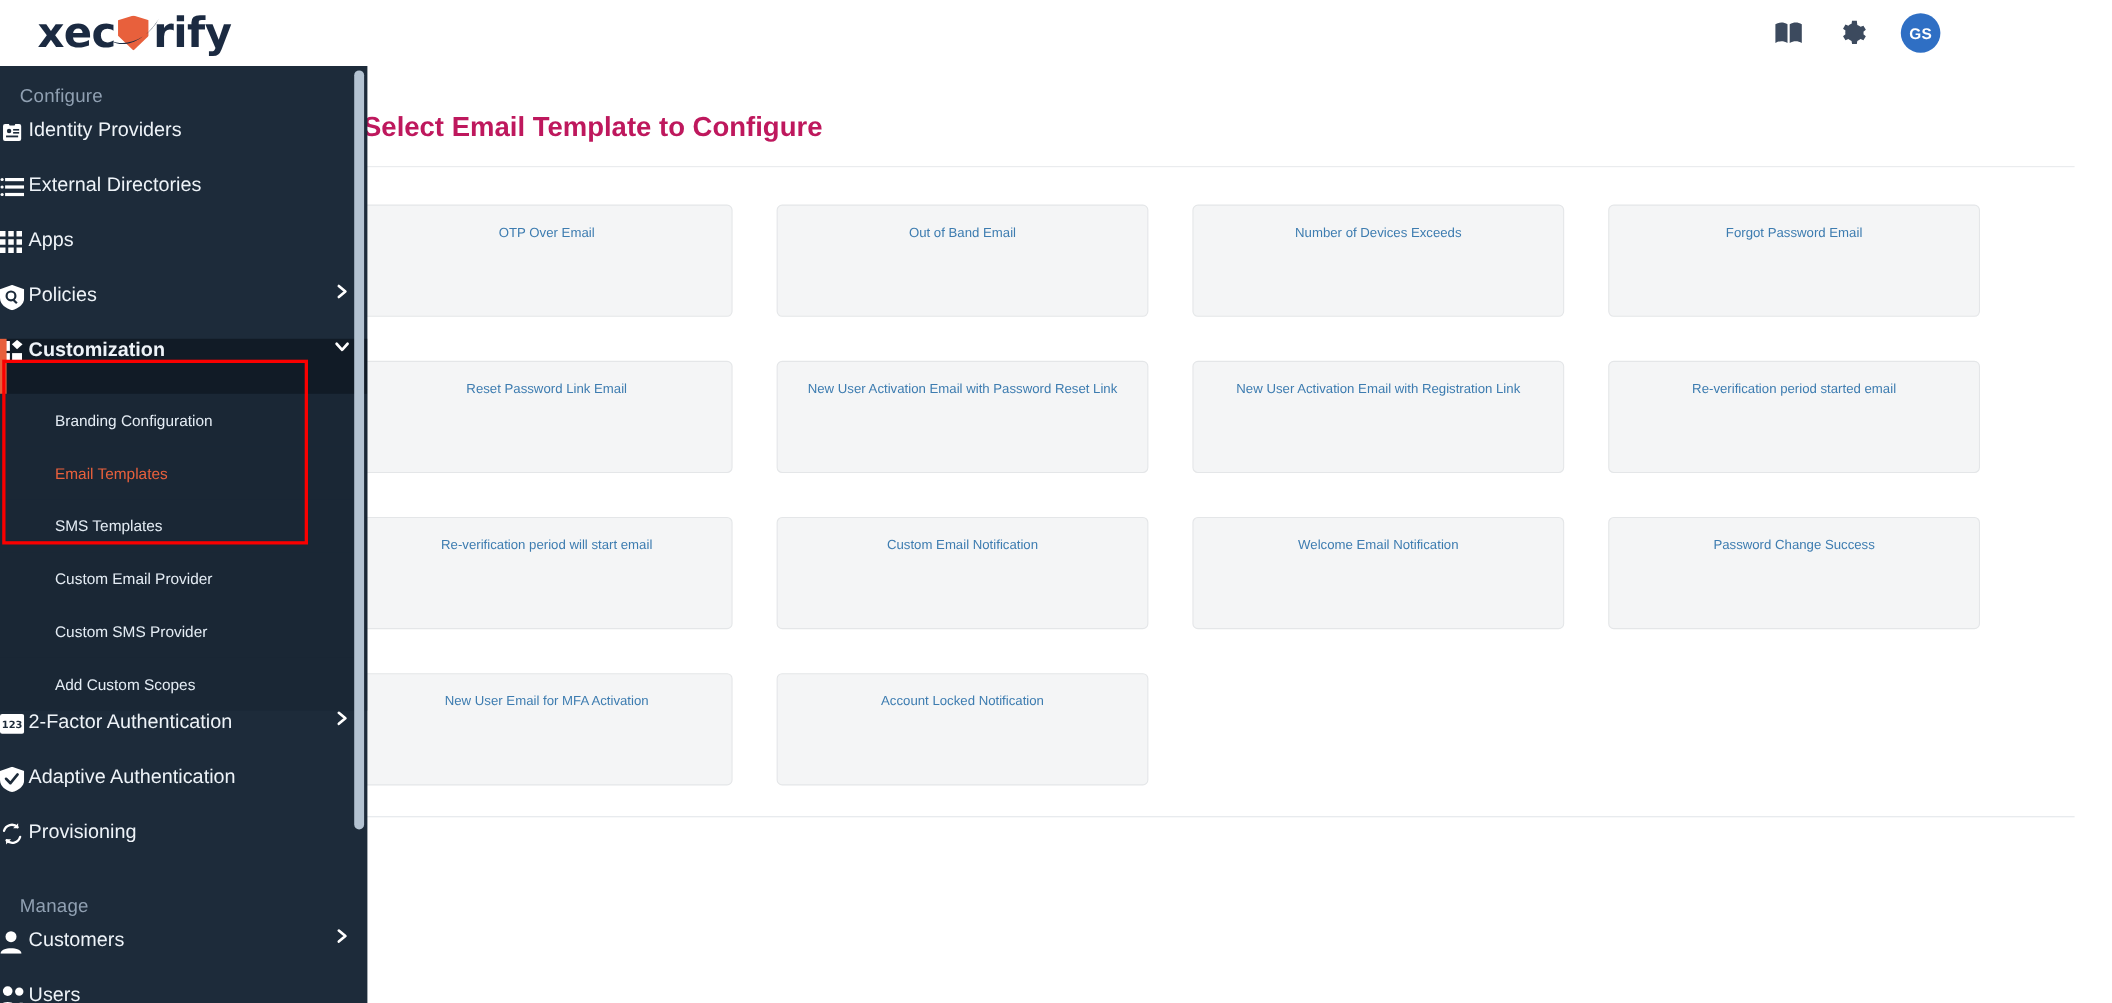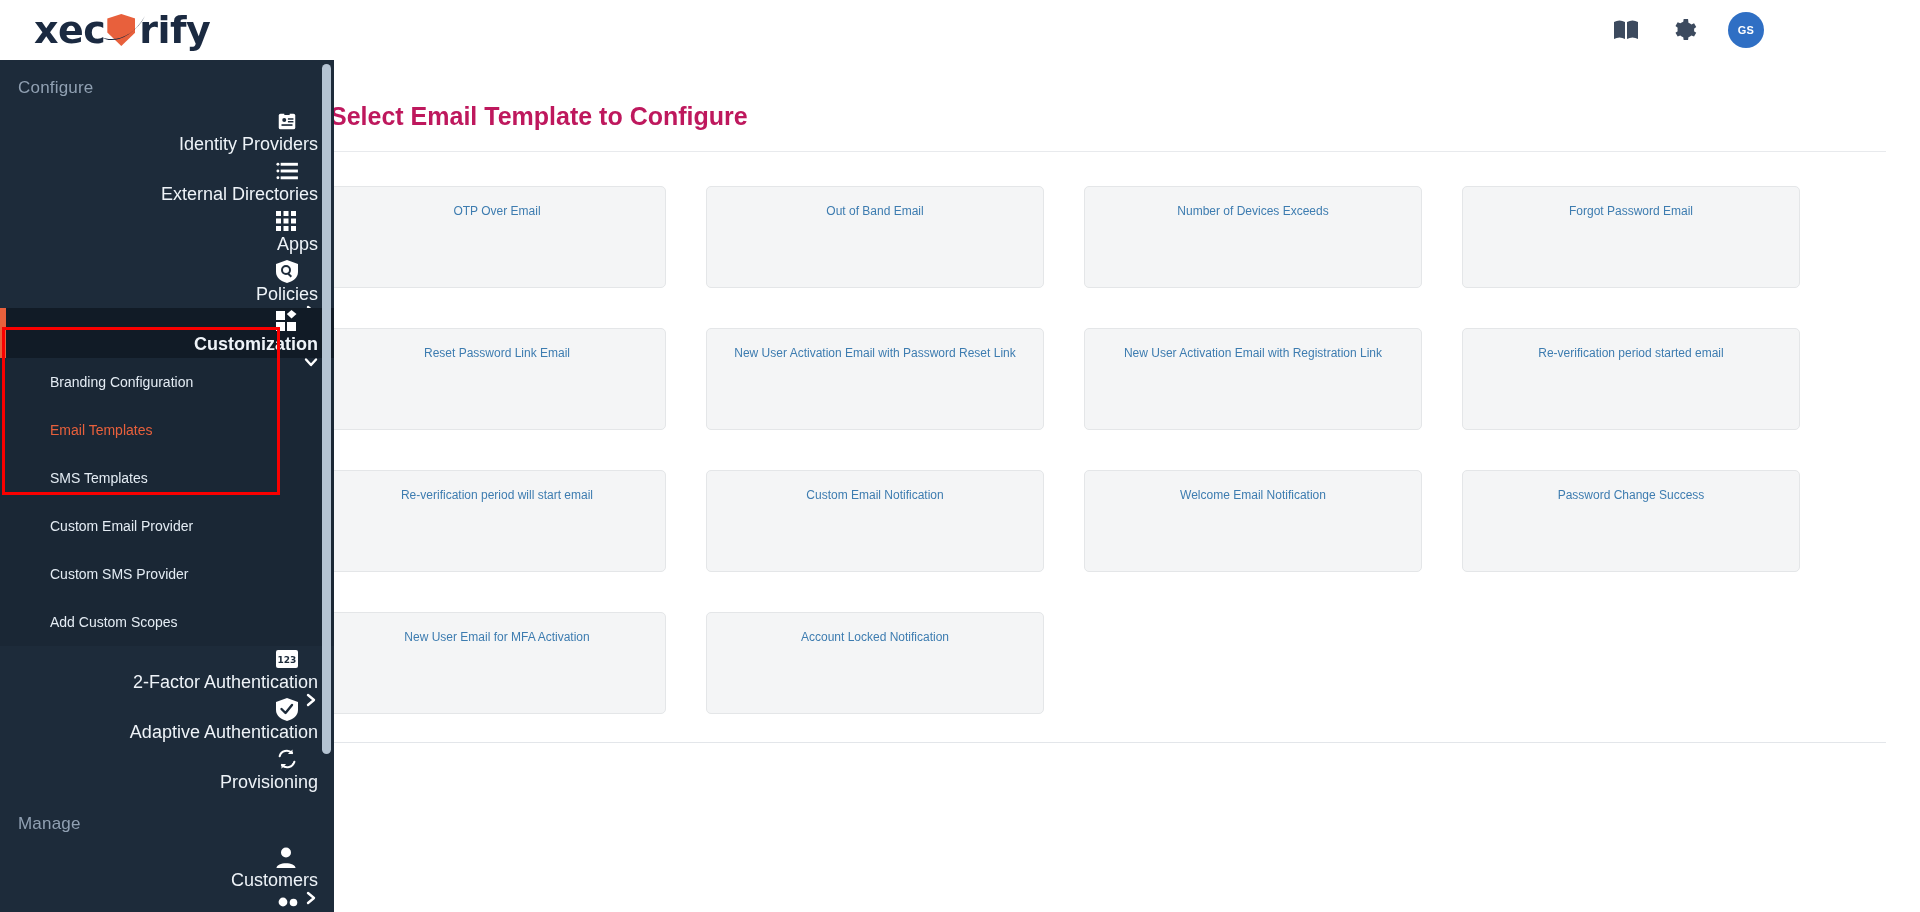--- a/index.html
+++ b/index.html
@@ -81,7 +81,7 @@
     border-radius: 50%;
     background: #2f6fc4;
     color: #ffffff;
-    font-size: 11px;
+    font-size: 14px;
     font-weight: 700;
     display: flex; align-items: center; justify-content: center;
     cursor: pointer;

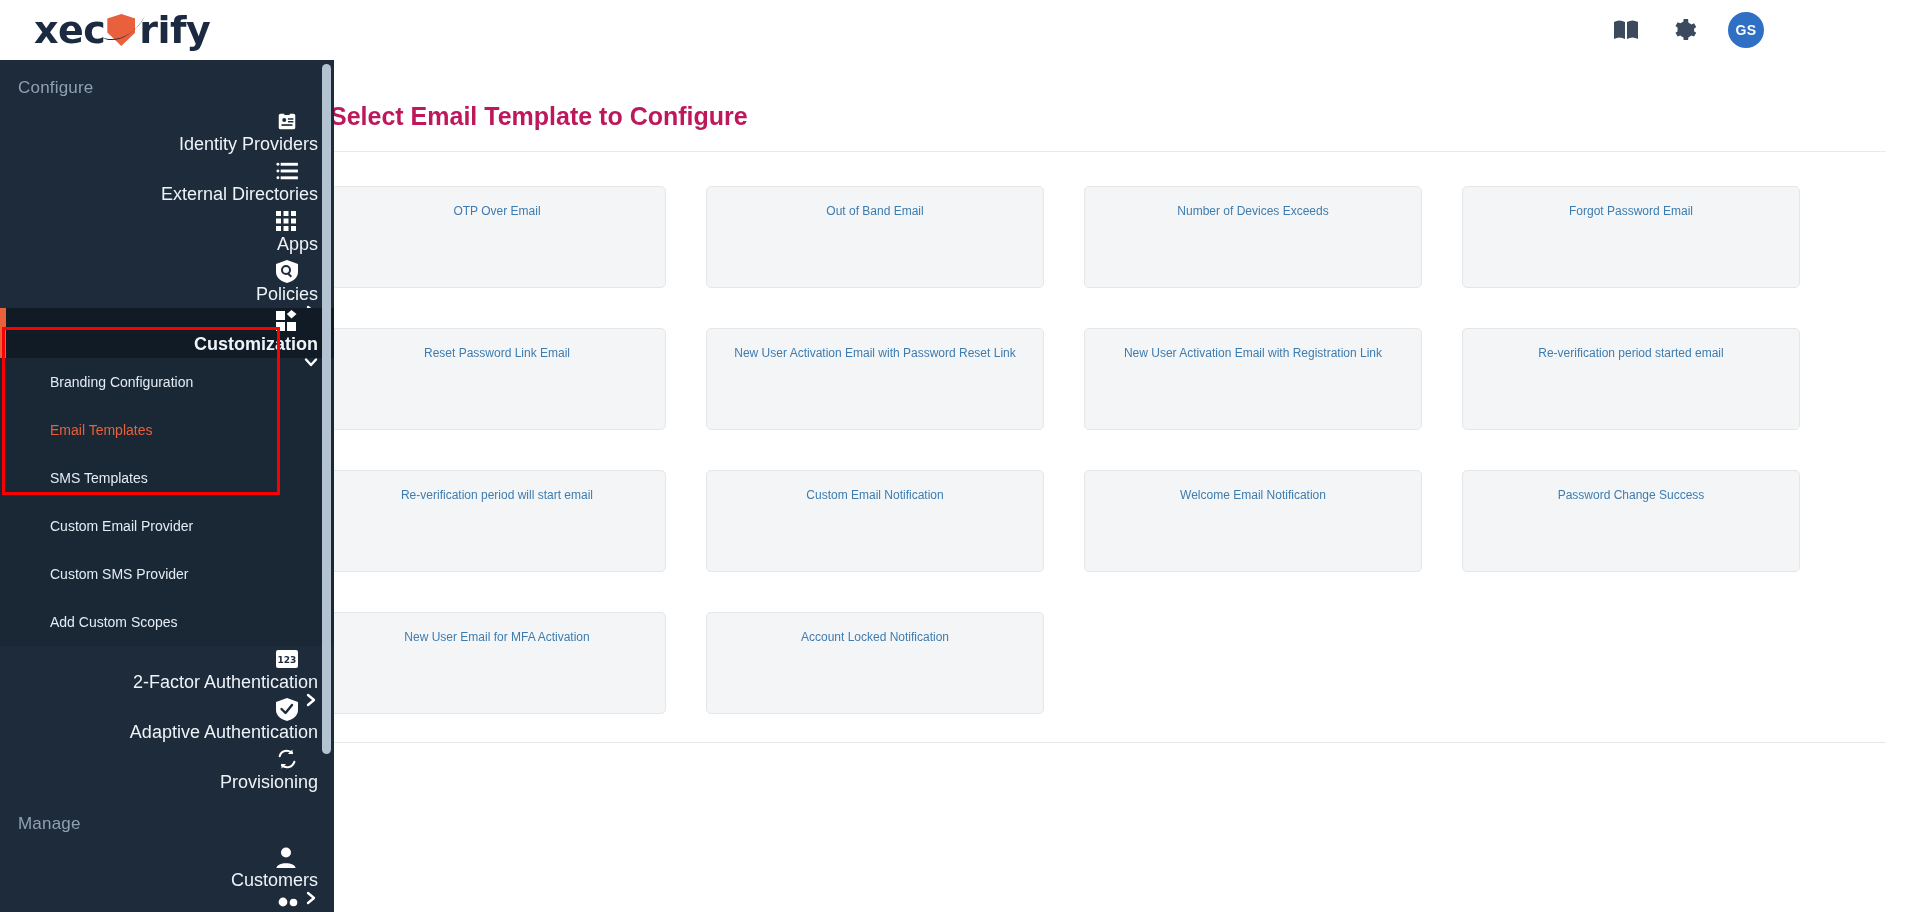--- a/index.html
+++ b/index.html
@@ -108,15 +108,13 @@
 
   .sb-item {
     display: flex;
-    align-items: flex-end;
+    align-items: flex-start;
     height: 50px;
-    padding-left: 18px;
     padding-right: 16px;
     color: #eef3f8;
     font-size: 18px;
     cursor: pointer;
     position: relative;
-    flex-direction: column;
   }
   .sb-item .sb-icon {
     width: 26px; height: 24px;

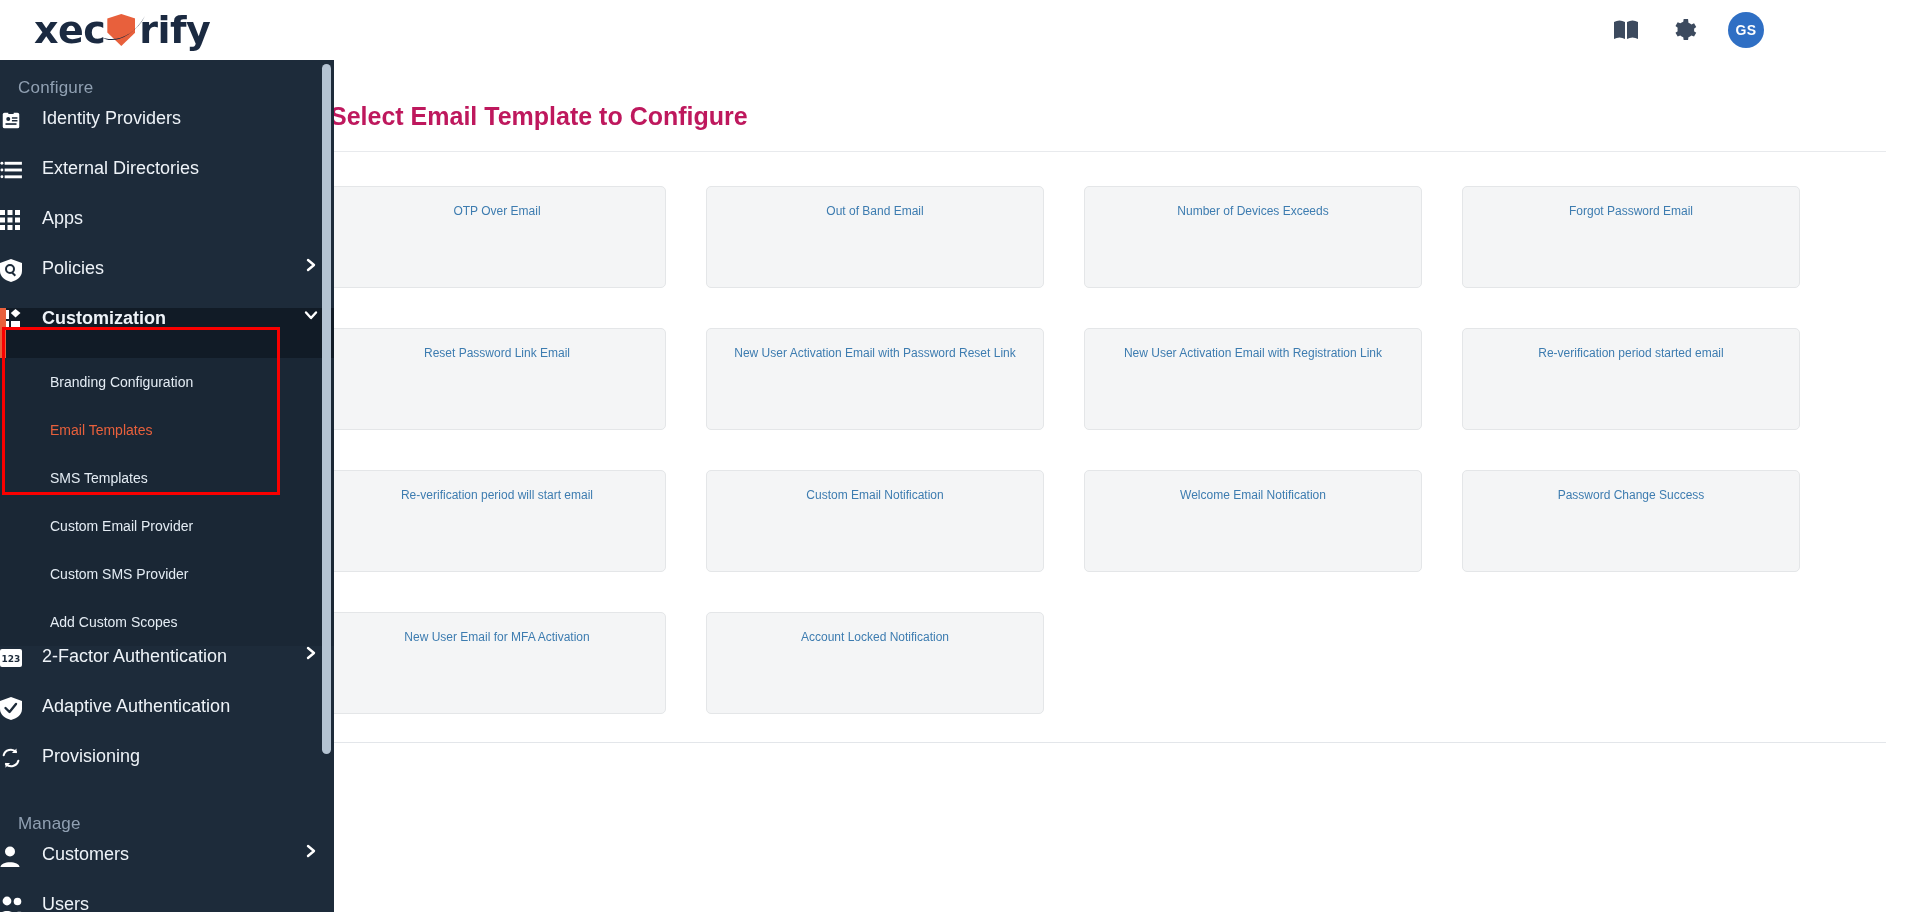--- a/index.html
+++ b/index.html
@@ -118,7 +118,6 @@
   }
   .sb-item .sb-icon {
     width: 26px; height: 24px;
-    margin-right: 16px;
     display: flex; align-items: center; justify-content: flex-start;
     flex: 0 0 26px;
     color: #ffffff;

